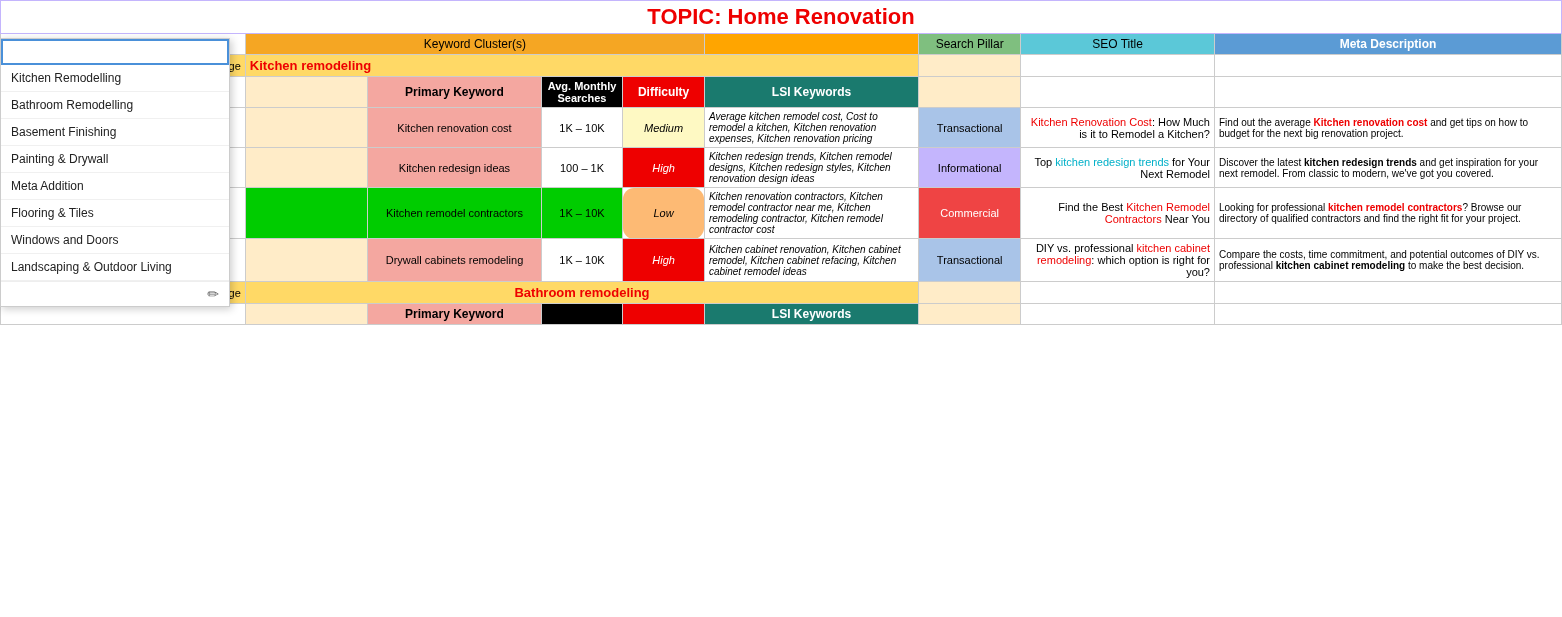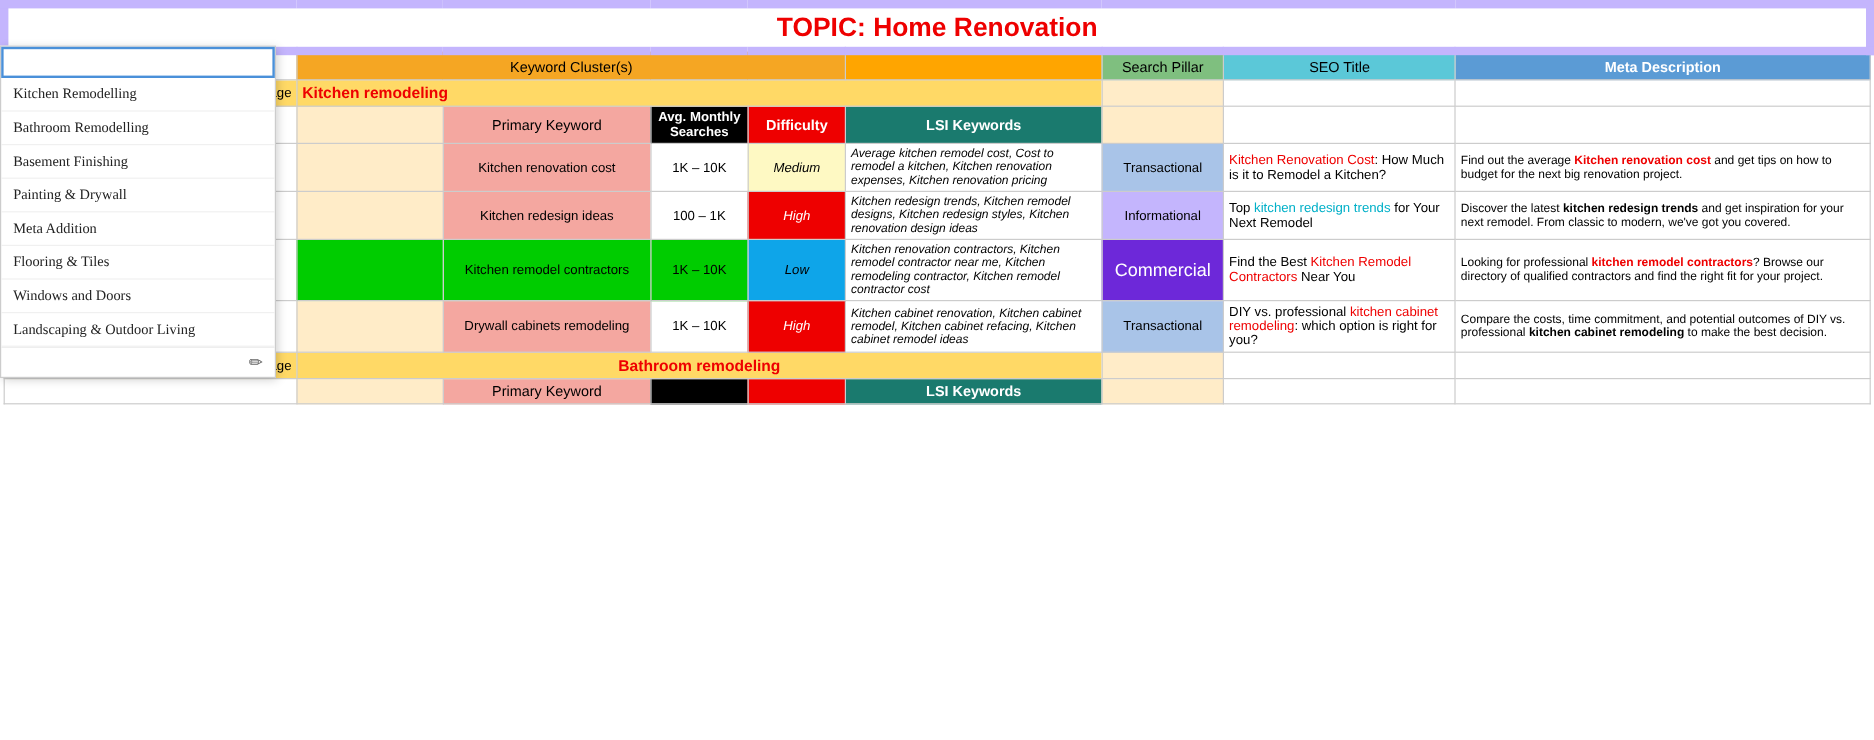--- a/index.html
+++ b/index.html
@@ -174,7 +174,7 @@
       </colgroup>
       <tbody>
         <tr>
-          <td colspan="9" style="background:#fff; border:7px solid #c4b5fd;">
+          <td colspan="9" style="background:#fff; border:1px solid #c4b5fd;">
             <span style="font-size:22px; font-weight:bold; color:#e00;">TOPIC: Home Renovation</span>
           </td>
         </tr>

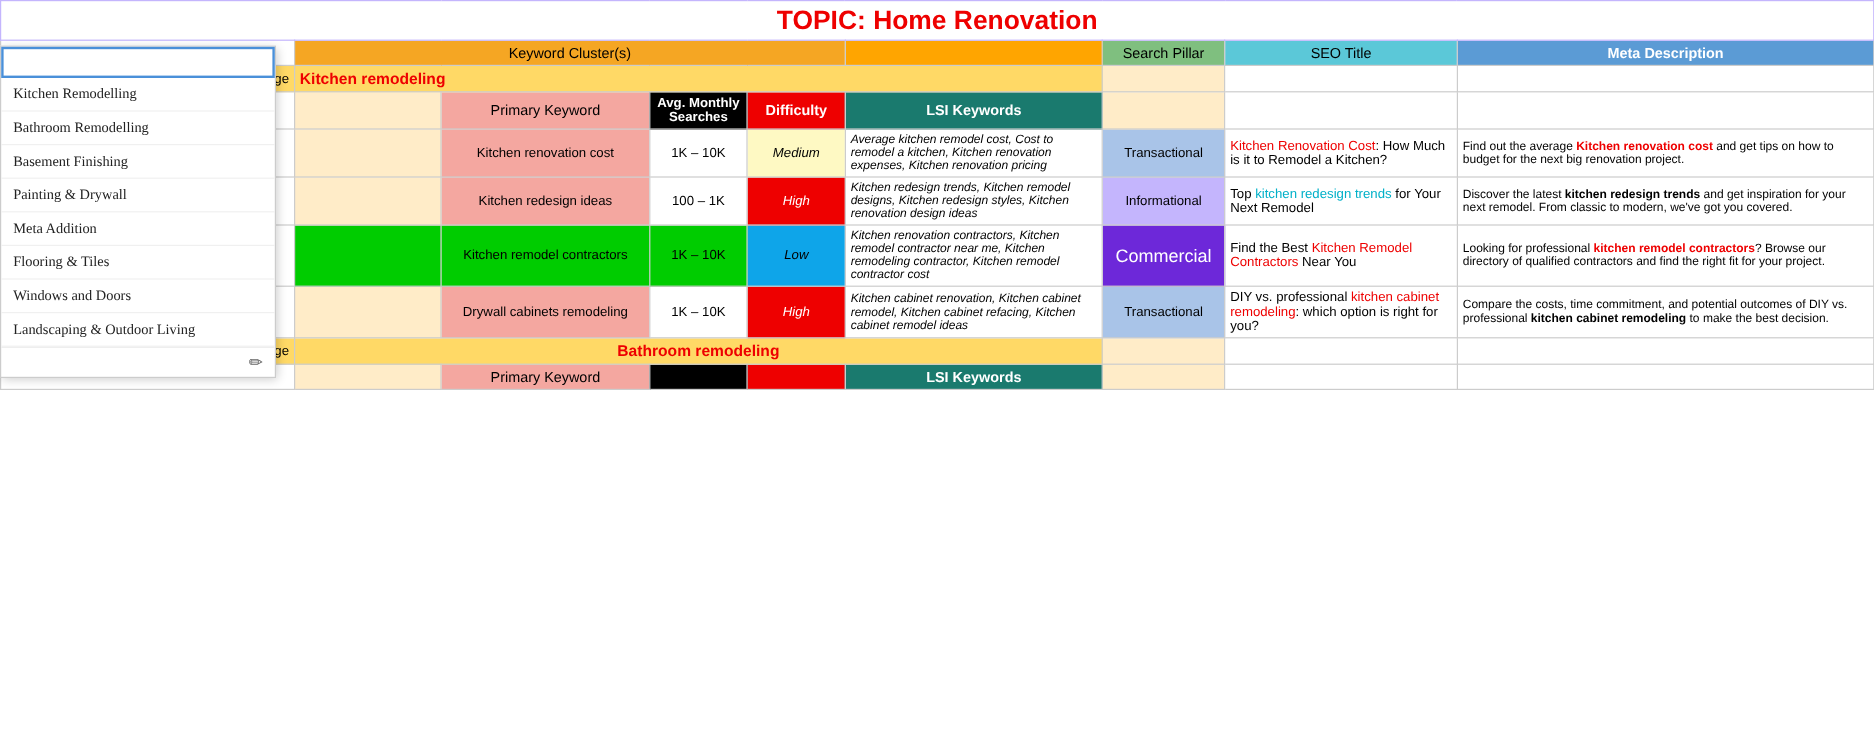--- a/index.html
+++ b/index.html
@@ -31,7 +31,6 @@
       border-bottom: 1px solid #f0f0f0;
       font-size: 12px;
       color: #222;
-      font-family: Liberation Serif, serif;
     }
     .dropdown-edit {
       padding: 4px 10px;

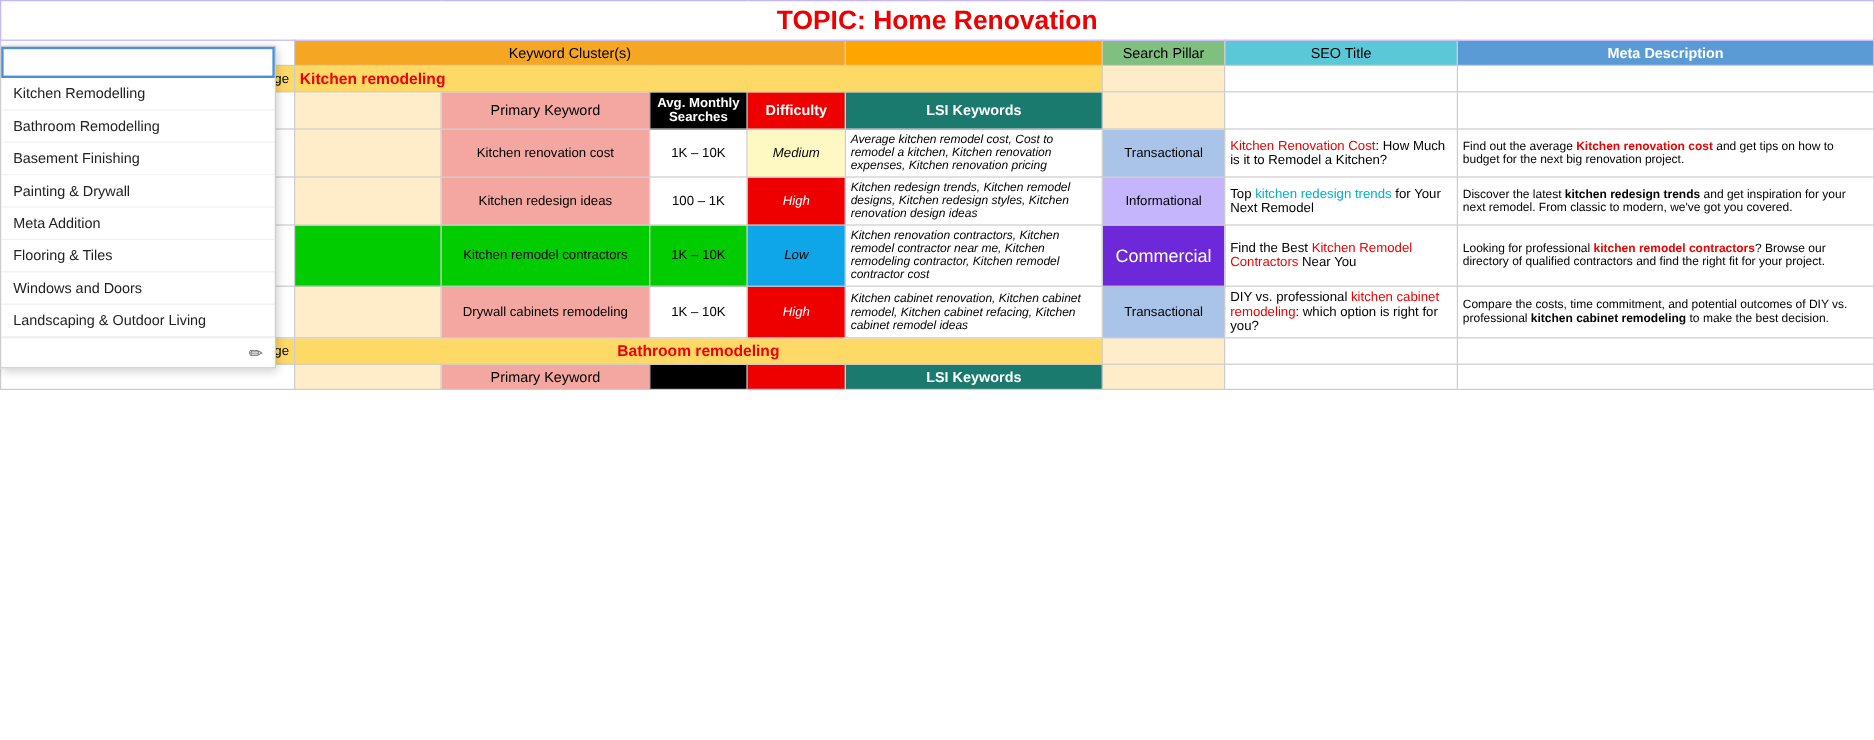--- a/index.html
+++ b/index.html
@@ -111,7 +111,7 @@
       text-align: center;
     }
 
-    .sub-header-primary { background: #f4a7a0; font-weight: normal; font-size: 12px; }
+    .sub-header-primary { background: #f4a7a0; font-weight: bold; font-size: 12px; }
     .sub-header-avg { background: #000; color: #fff; font-weight: bold; font-size: 11px; }
     .sub-header-diff { background: #e00; color: #fff; font-weight: bold; font-size: 12px; }
     .sub-header-lsi { background: #1a7a6e; color: #fff; font-weight: bold; font-size: 12px; }

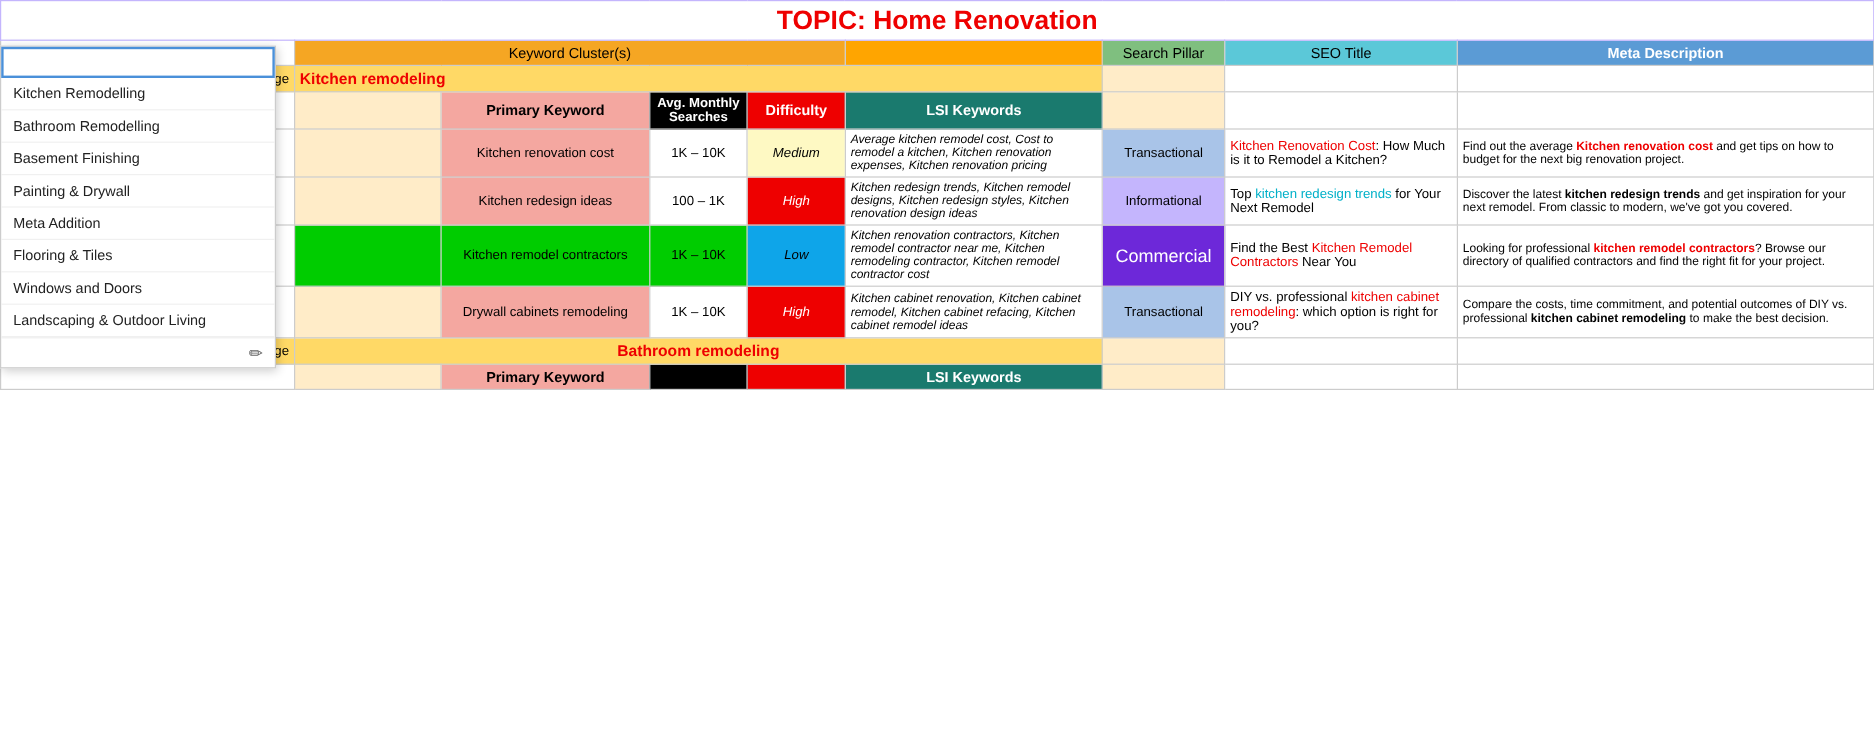--- a/index.html
+++ b/index.html
@@ -133,7 +133,7 @@
     .intent-transactional { background: #a9c4e8; font-size: 11px; }
     .intent-informational { background: #c4b5fd; font-size: 11px; }
     .intent-commercial { background: #6d28d9; color: #fff; font-size: 15px; }
-    .seo-cell { text-align: left; font-size: 11px; color: #000; }
+    .seo-cell { text-align: right; font-size: 11px; color: #000; }
     .meta-cell { text-align: left; font-size: 10px; color: #000; }
 
     .red-text { color: #e00; }

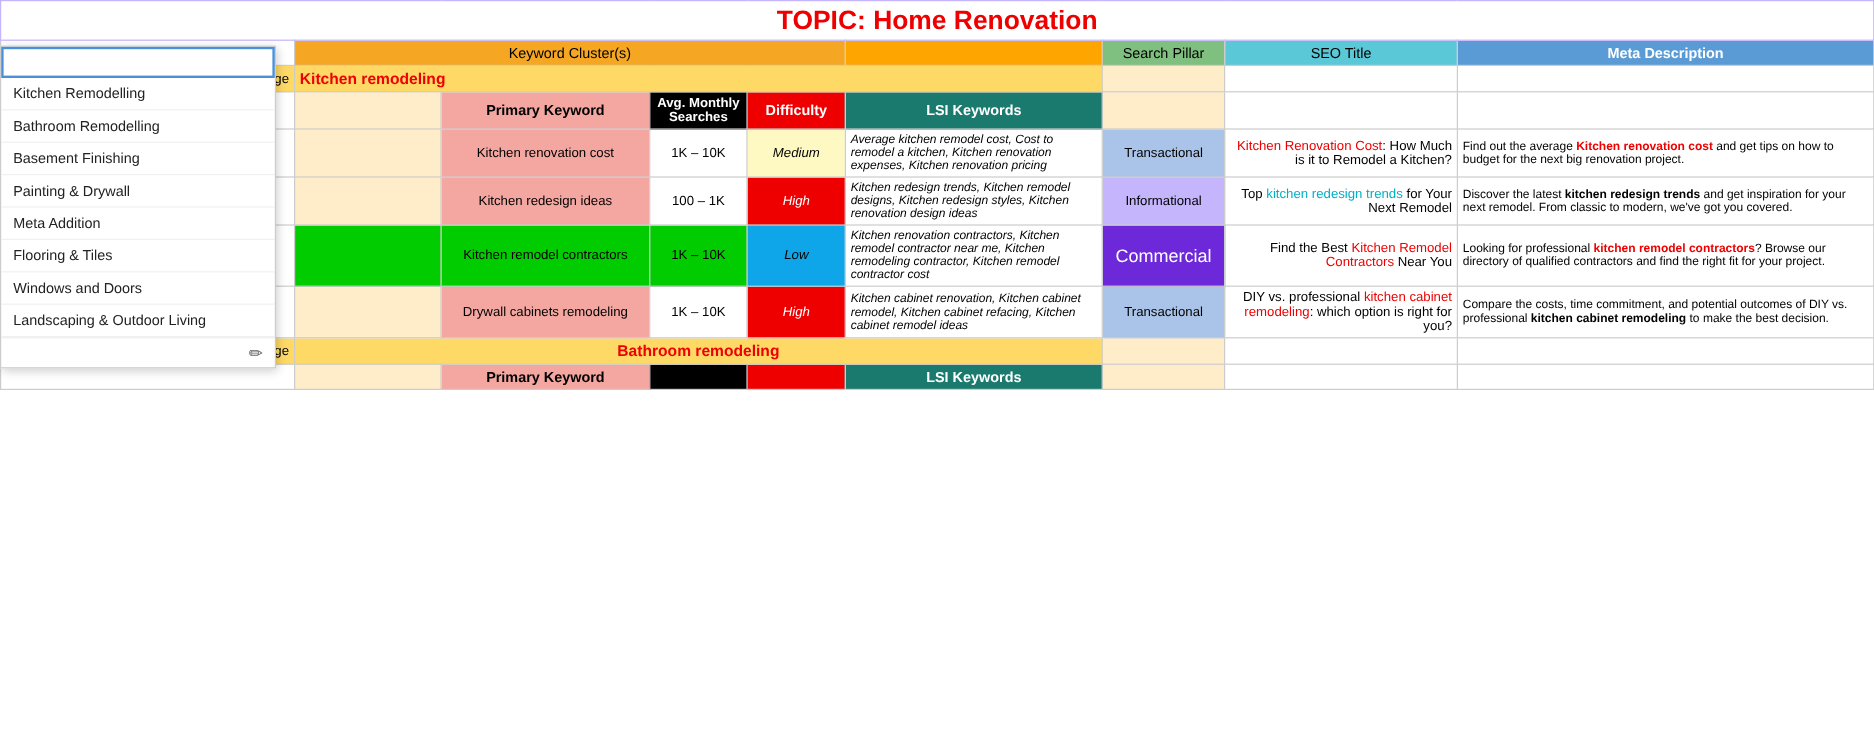--- a/index.html
+++ b/index.html
@@ -128,7 +128,7 @@
     .avg-cell { font-size: 11px; }
     .diff-medium { background: #fef9c3; font-style: italic; font-size: 11px; }
     .diff-high { background: #e00; color: #fff; font-style: italic; font-size: 11px; margin-left: 40px; }
-    .diff-low { background: #0ea5e9; font-style: italic; font-size: 11px; }
+    .diff-low { background: #fdba74; font-style: italic; font-size: 11px; border-radius: 11px; }
     .lsi-cell { font-style: italic; font-size: 10px; color: #000; text-align: left; padding-left: 4px; }
     .intent-transactional { background: #a9c4e8; font-size: 11px; }
     .intent-informational { background: #c4b5fd; font-size: 11px; }

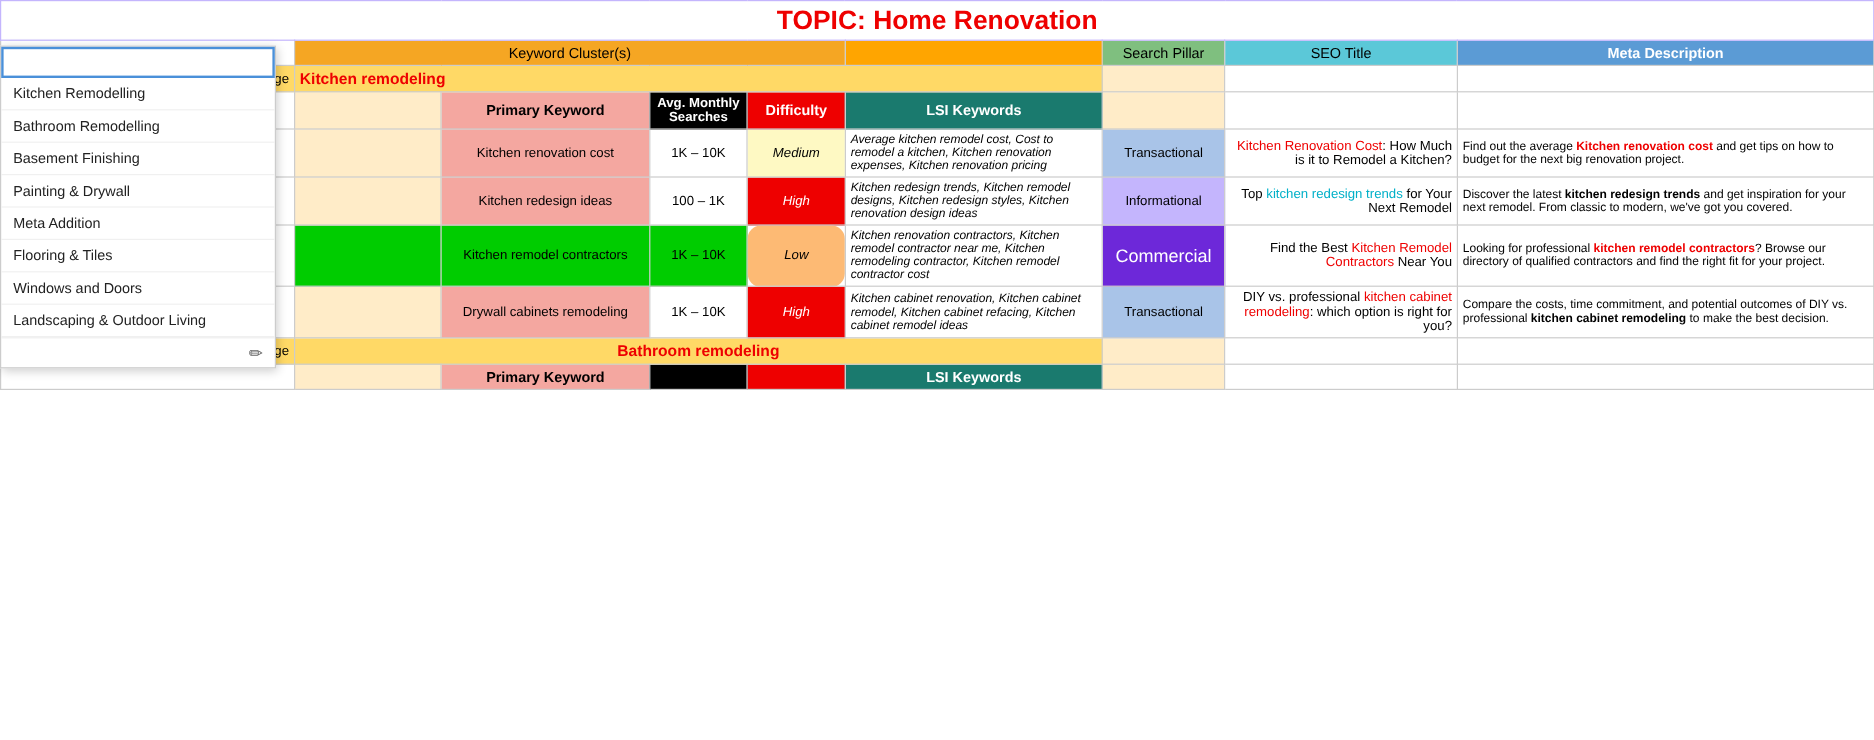--- a/index.html
+++ b/index.html
@@ -132,7 +132,7 @@
     .lsi-cell { font-style: italic; font-size: 10px; color: #000; text-align: left; padding-left: 4px; }
     .intent-transactional { background: #a9c4e8; font-size: 11px; }
     .intent-informational { background: #c4b5fd; font-size: 11px; }
-    .intent-commercial { background: #6d28d9; color: #fff; font-size: 15px; }
+    .intent-commercial { background: #ef4444; color: #fff; font-size: 11px; }
     .seo-cell { text-align: right; font-size: 11px; color: #000; }
     .meta-cell { text-align: left; font-size: 10px; color: #000; }
 

